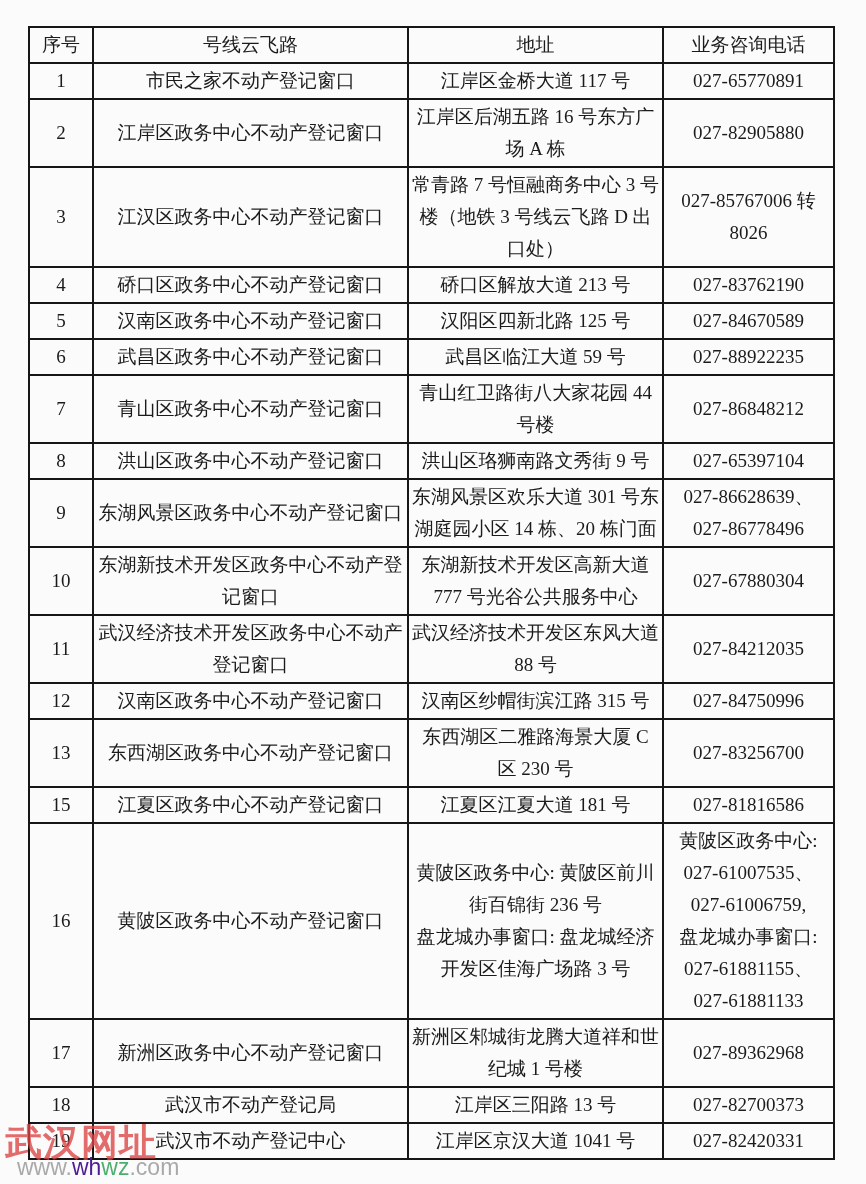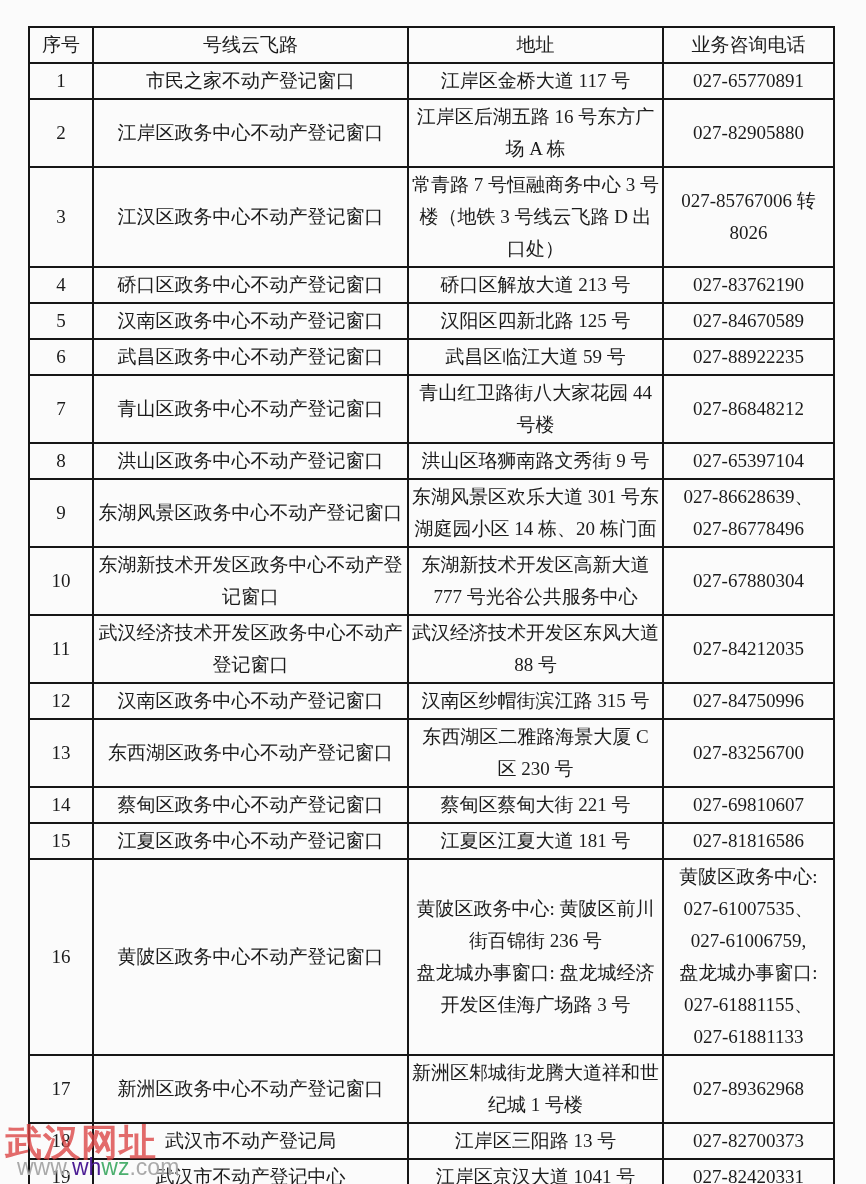--- a/index.html
+++ b/index.html
@@ -181,12 +181,6 @@
           <td>027-83256700</td>
         </tr>
         <tr>
-          <td>14</td>
-          <td>蔡甸区政务中心不动产登记窗口</td>
-          <td>蔡甸区蔡甸大街 221 号</td>
-          <td>027-69810607</td>
-        </tr>
-        <tr>
           <td>15</td>
           <td>江夏区政务中心不动产登记窗口</td>
           <td>江夏区江夏大道 181 号</td>

